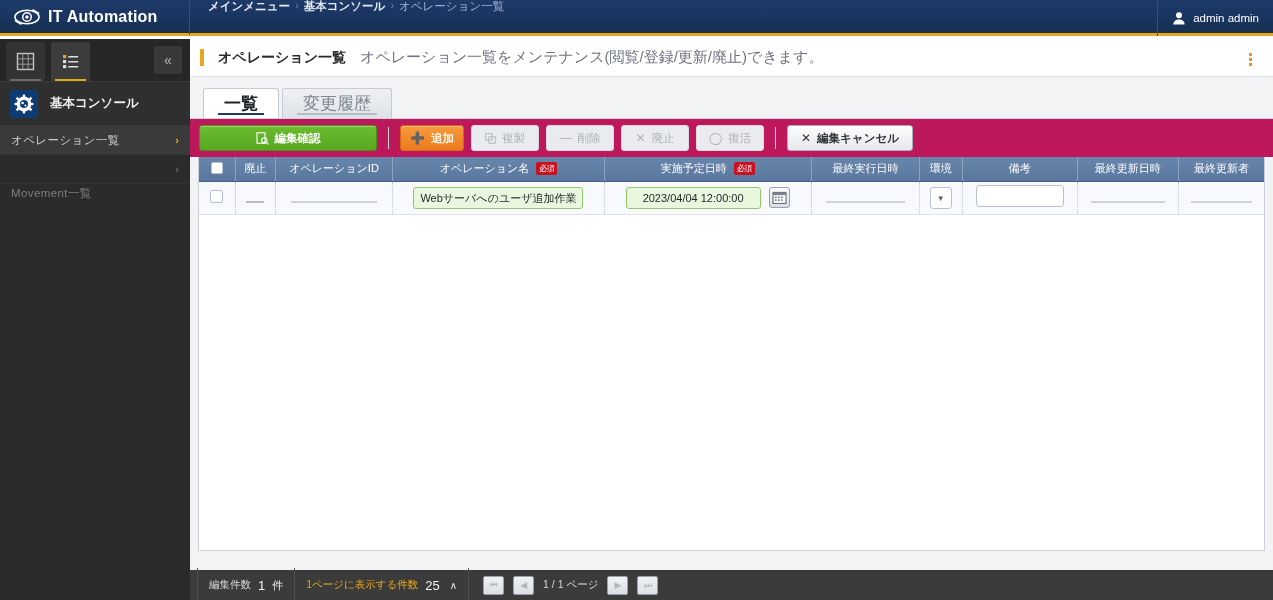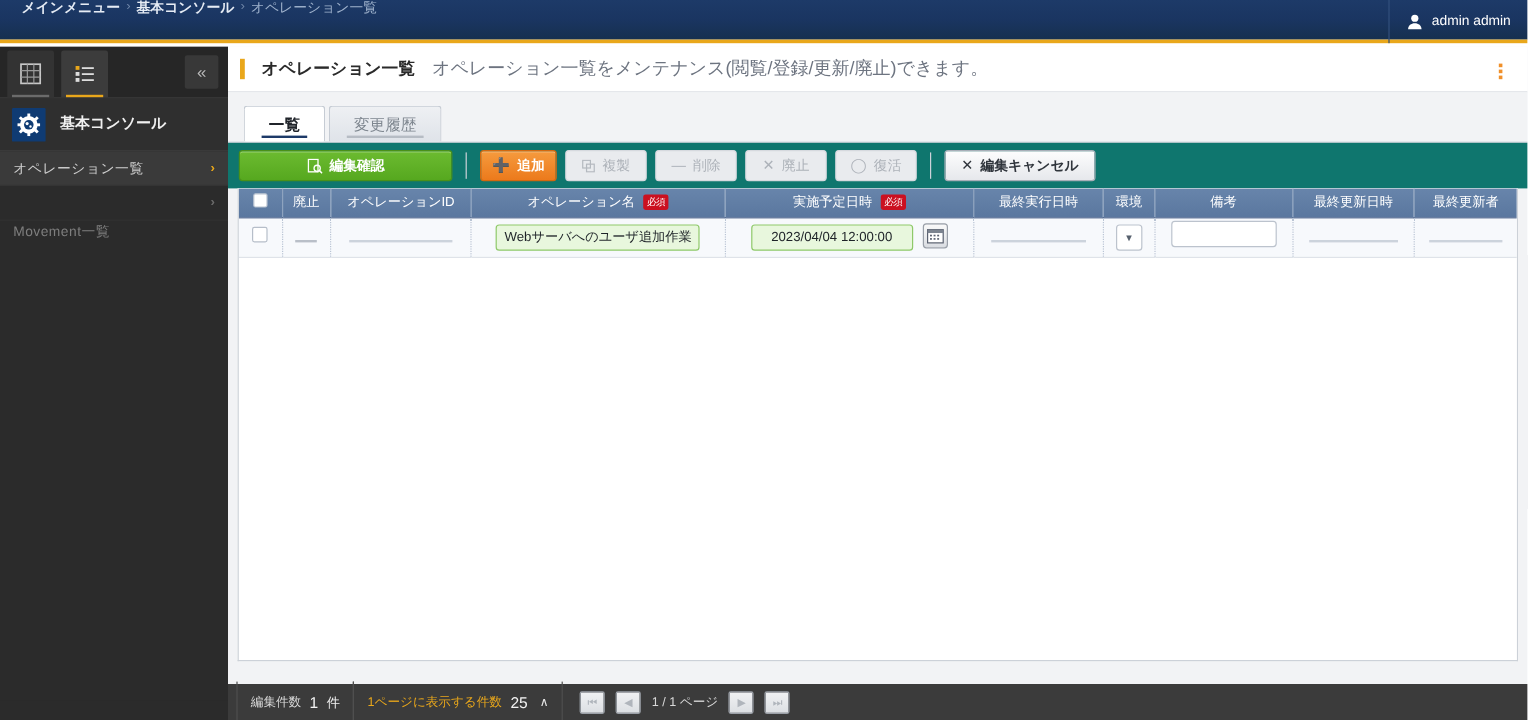--- a/index.html
+++ b/index.html
@@ -256,6 +256,16 @@
 <body>
 
 <div class="topbar">
+  <div class="brand">
+    <svg class="brand-logo" viewBox="0 0 28 20">
+      <ellipse cx="14" cy="10" rx="13" ry="7.2" fill="none" stroke="#ffffff" stroke-width="1.6"></ellipse>
+      <circle cx="14" cy="10" r="4.6" fill="none" stroke="#ffffff" stroke-width="1.6"></circle>
+      <circle cx="14" cy="10" r="1.9" fill="#ffffff"></circle>
+      <path d="M1 14 L8 18" stroke="#ffffff" stroke-width="1.6" fill="none"></path>
+      <path d="M27 6 L20 2" stroke="#ffffff" stroke-width="1.6" fill="none"></path>
+    </svg>
+    <span class="brand-text">IT Automation</span>
+  </div>
   <div class="breadcrumb">
     <span class="bc-item">メインメニュー</span>
     <span class="bc-sep">›</span>

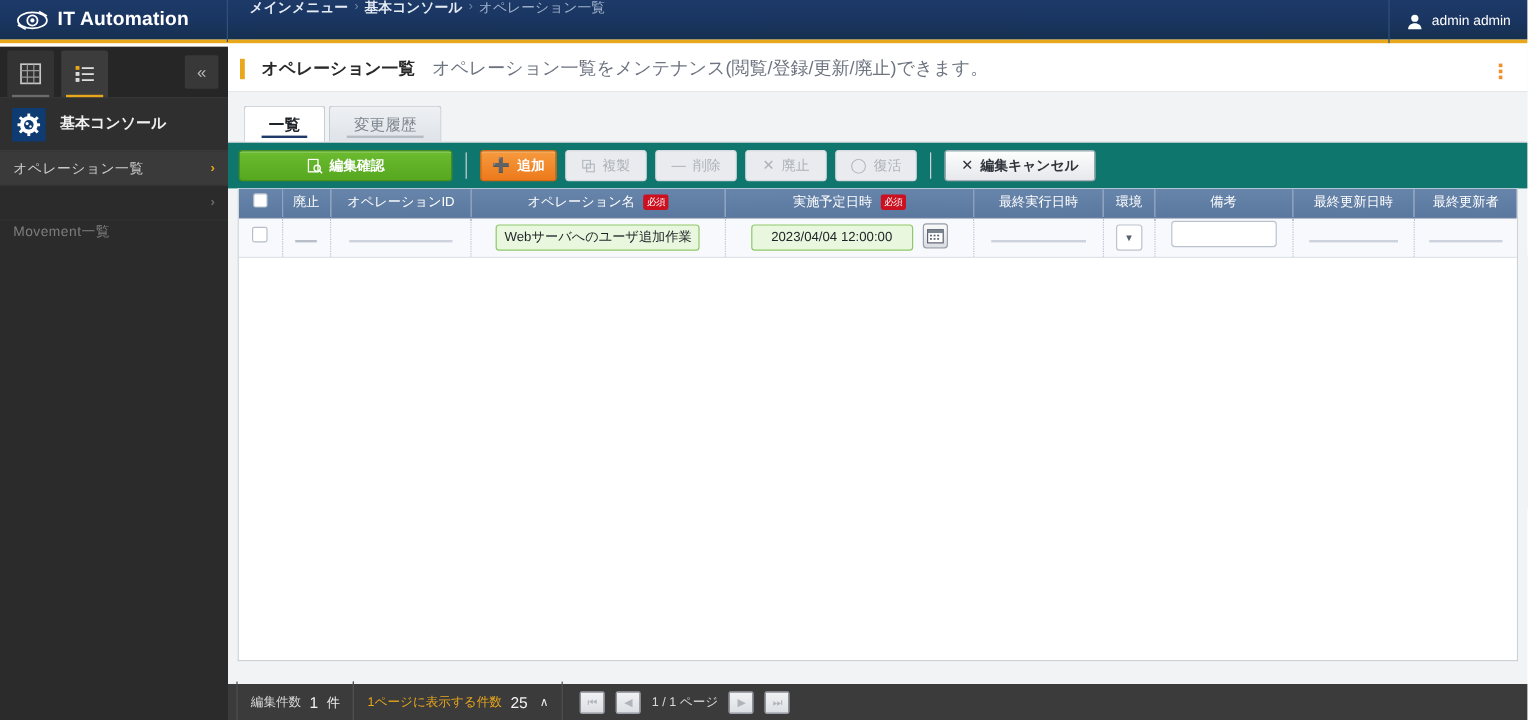--- a/index.html
+++ b/index.html
@@ -118,7 +118,7 @@
   }
   .tab {
     height: 30px; padding: 0 20px; display: flex; align-items: center;
-    justify-content: center; font-size: 13px;
+    justify-content: center; font-size: 17px;
     background: linear-gradient(to bottom, #eef0f3, #dfe3e9);
     border: 1px solid #c6ccd4; border-bottom: none;
     border-radius: 3px 3px 0 0; color: #7e868f; position: relative;

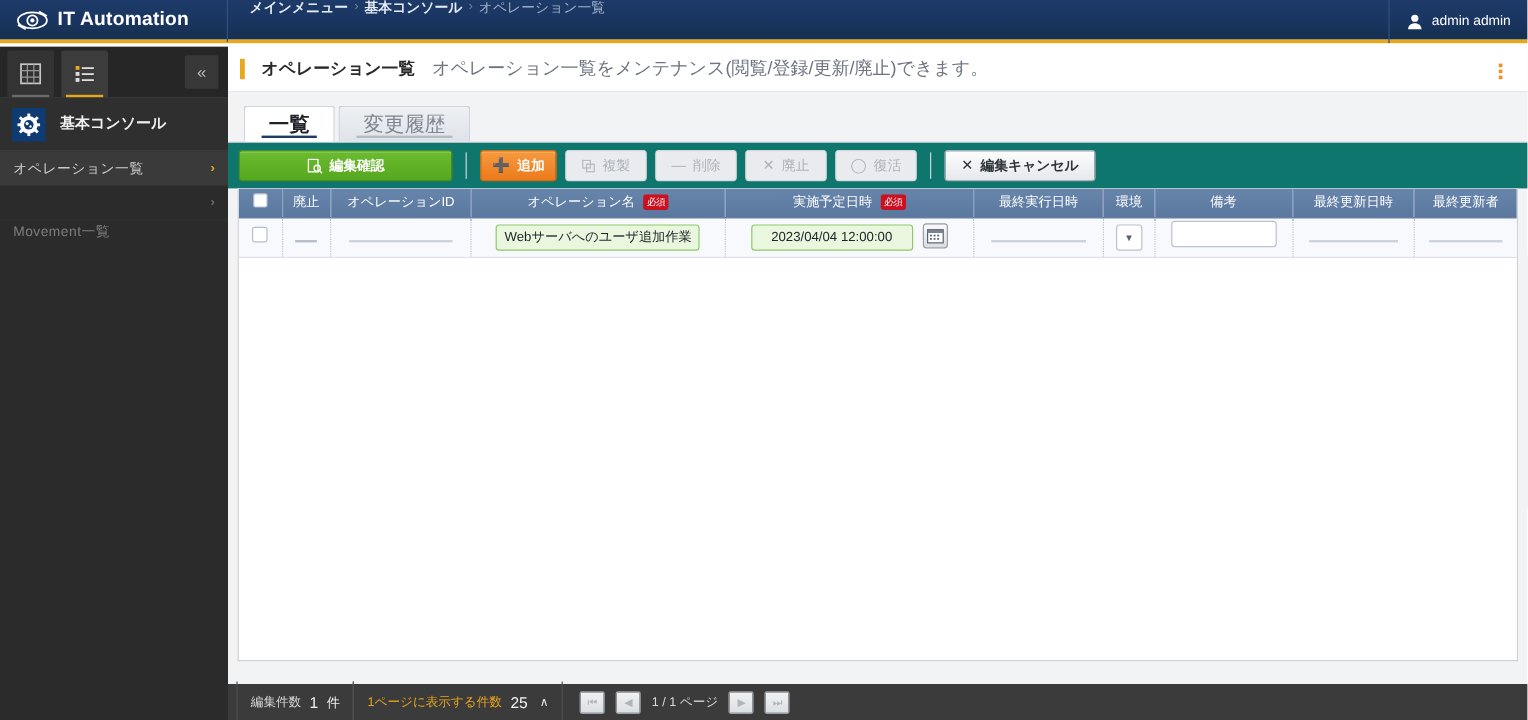--- a/index.html
+++ b/index.html
@@ -134,7 +134,7 @@
   .tab.active .tabline { background: #1d3a68; }
 
   .toolbar {
-    height: 38px; background: #0f766e; display: flex; align-items: center;
+    height: 38px; background: #be185d; display: flex; align-items: center;
     padding-left: 9px; gap: 7px;
   }
   .btn {

